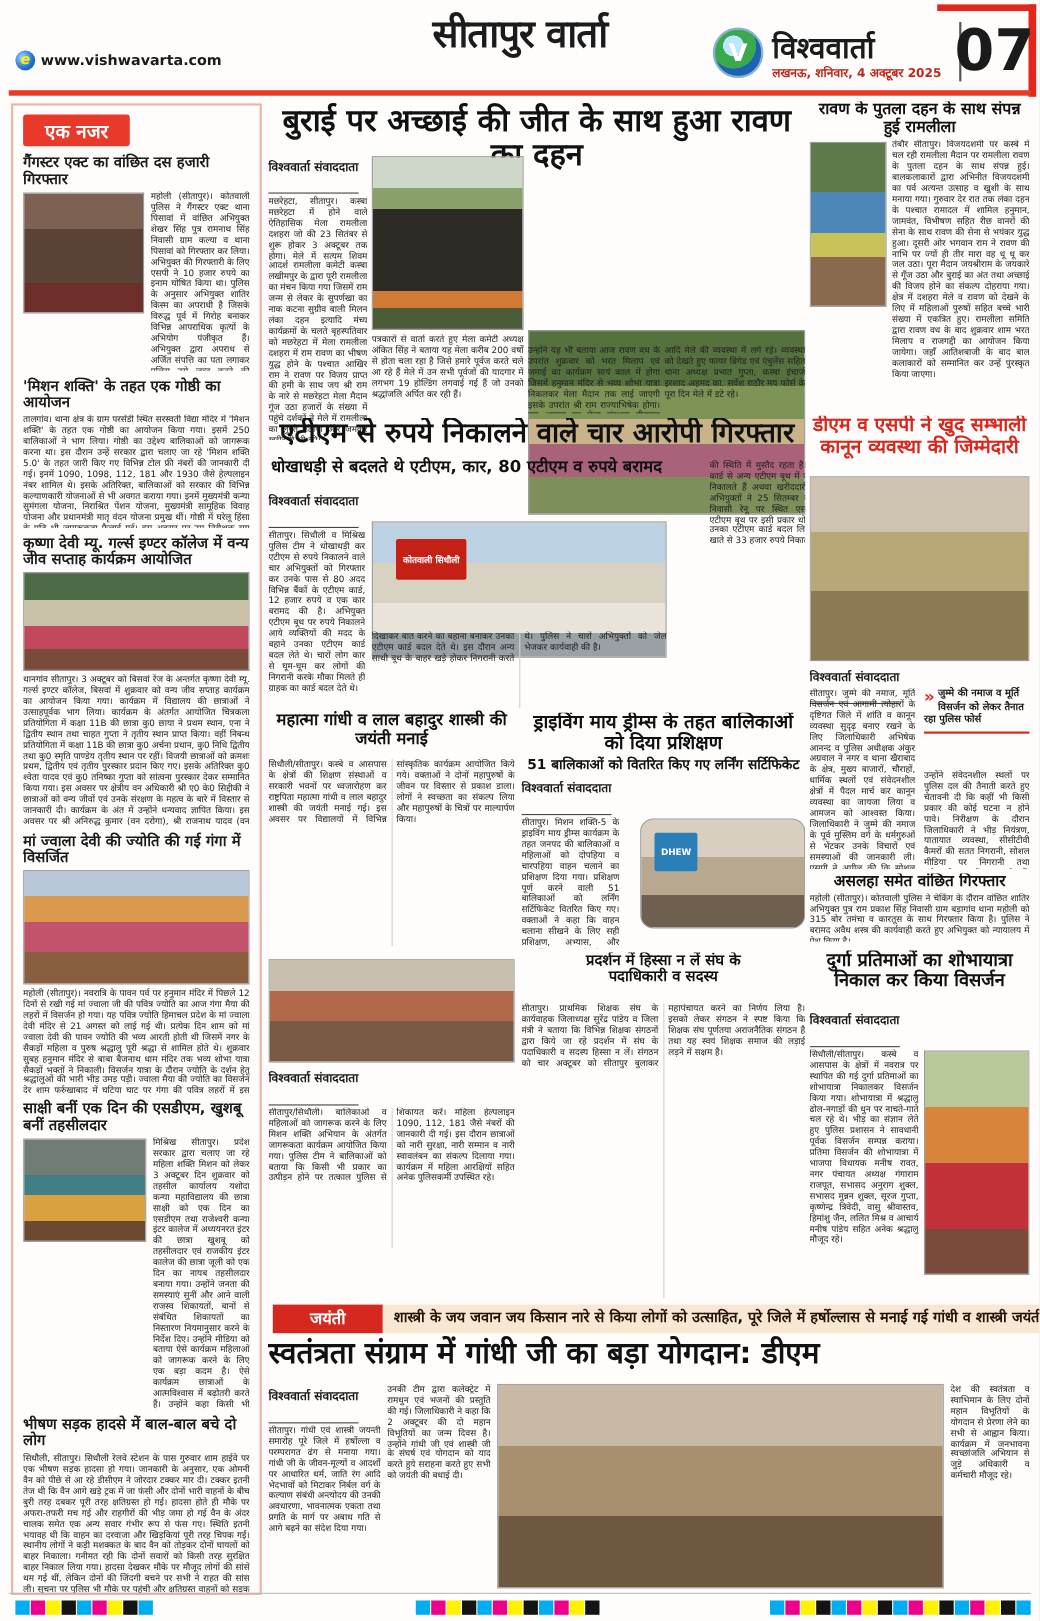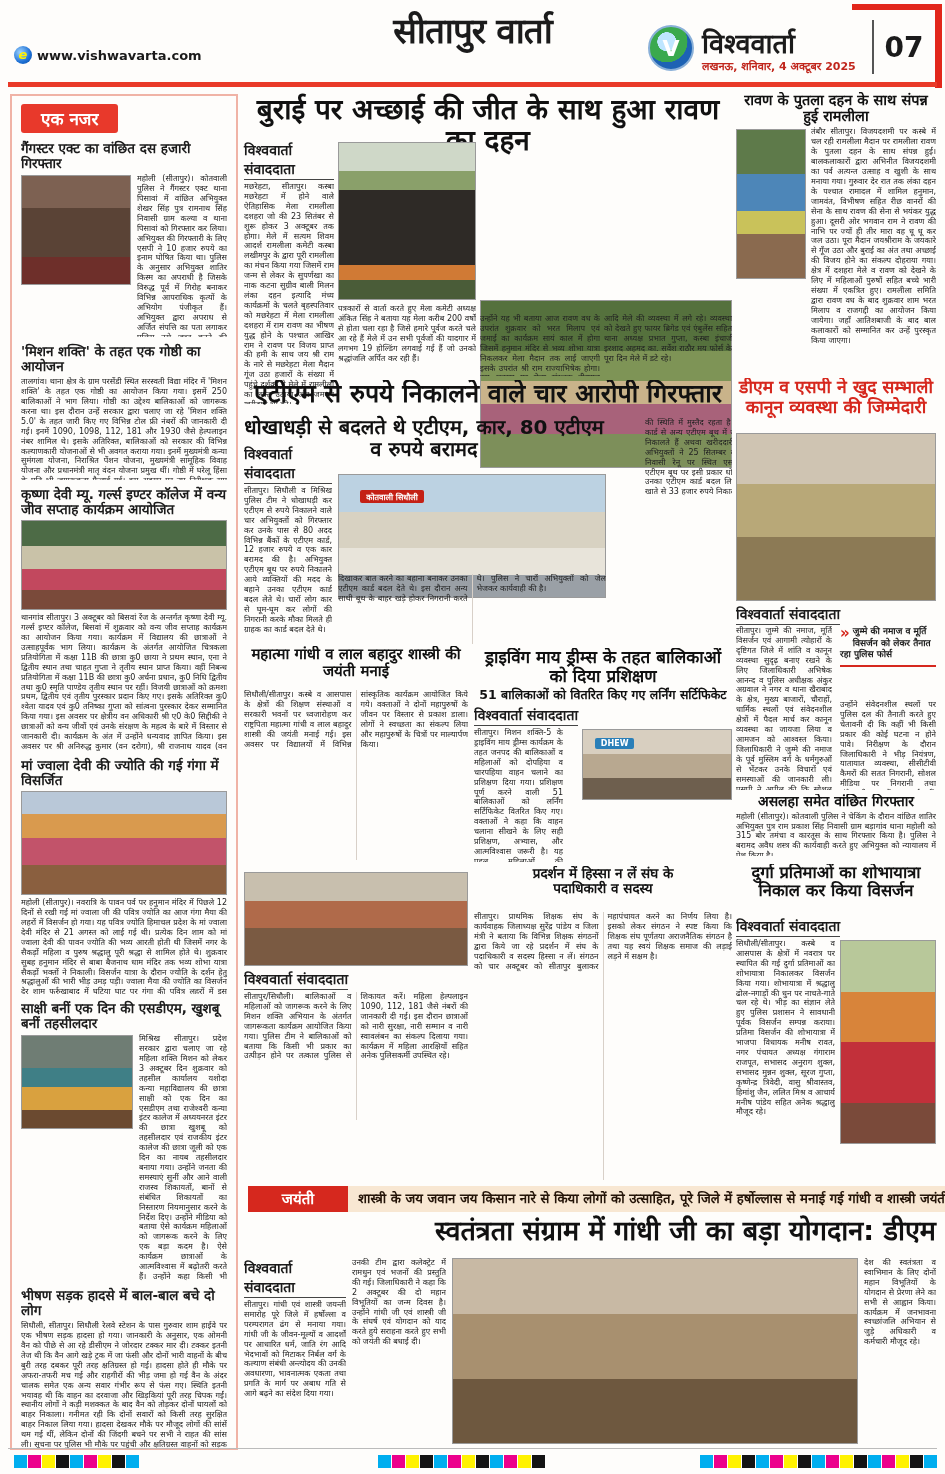--- a/index.html
+++ b/index.html
@@ -19,7 +19,7 @@
   .brand-date{left:702px;top:58px;font-size:11px;font-weight:bold;color:#c0261c;}
   .pagenum-wrap{left:872px;top:20px;width:62px;height:54px;border-left:2px solid #555;
         display:flex;align-items:center;justify-content:center;}
-  .pagenum{font-size:28px;font-weight:800;}
+  .pagenum{font-size:52px;font-weight:800;}
   .corner-v{right:3px;top:4px;width:7px;height:84px;background:#e2261b;}
   .corner-h{right:3px;top:4px;width:90px;height:6px;background:#e2261b;}
   .head-rule{left:8px;top:82px;width:929px;height:5px;background:#e93a28;}

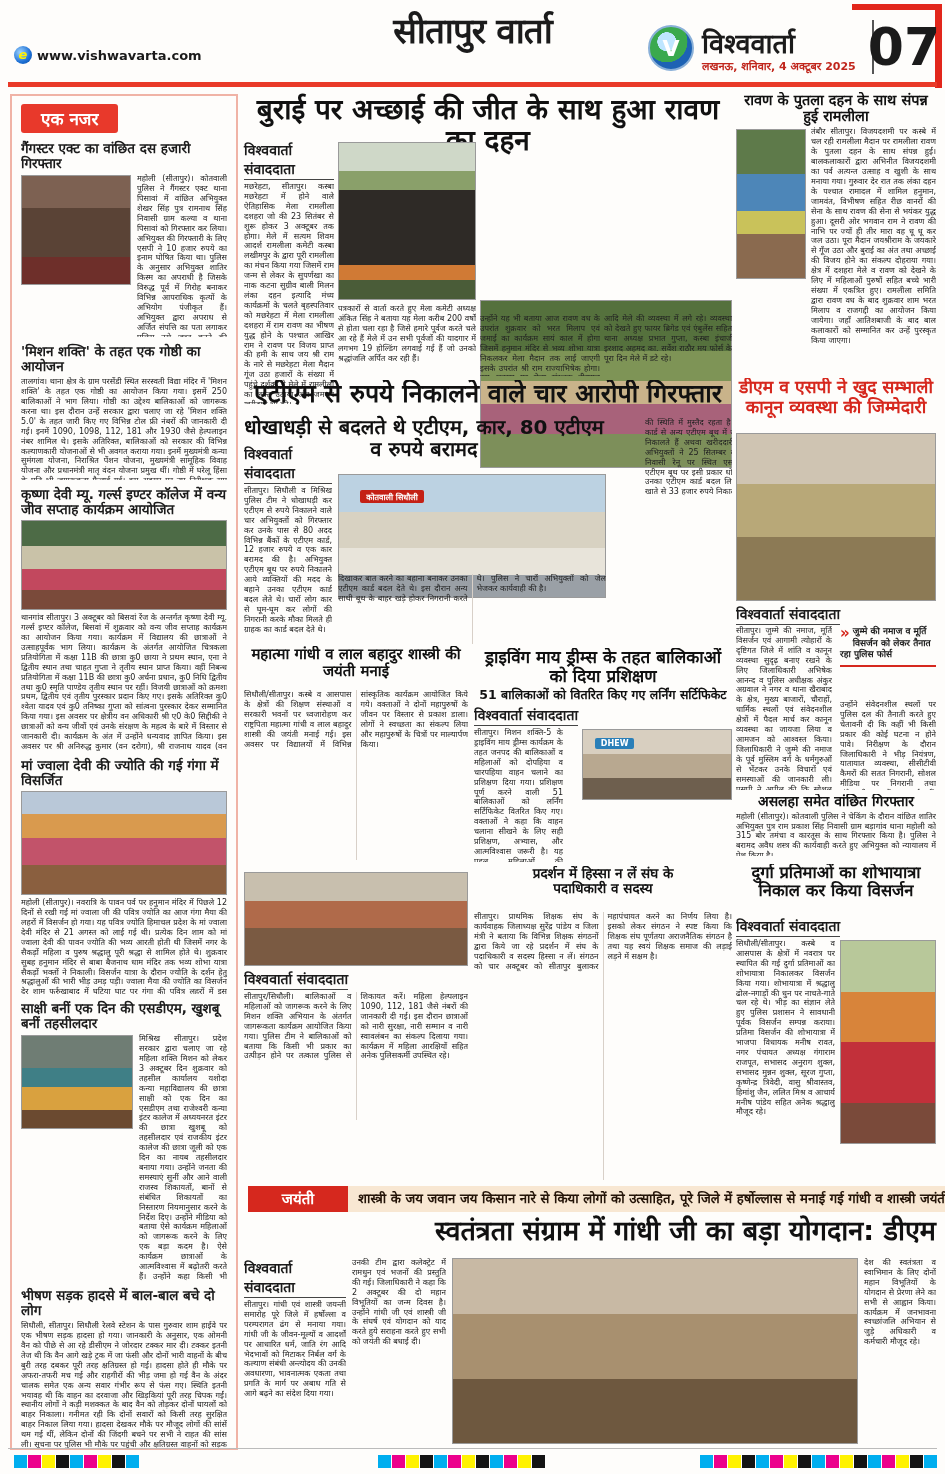--- a/index.html
+++ b/index.html
@@ -27,7 +27,7 @@
   .hl{font-weight:700;line-height:1.12;color:#111;}
   .hl-red{color:#d6281e;}
   .body-txt{font-size:8px;line-height:1.24;text-align:justify;color:#222;overflow:hidden;}
-  .byline{font-size:14px;font-weight:bold;border-bottom:1px solid #444;display:inline-block;padding-bottom:1px;margin-bottom:2px;}
+  .byline{font-size:11px;font-weight:bold;border-bottom:1px solid #444;display:inline-block;padding-bottom:17px;margin-bottom:2px;}
   .photo{border:1px solid #9a9a9a;overflow:hidden;position:relative;}
   .ph-cap{position:absolute;left:8%;top:12%;background:#c42015;color:#fff;font-size:8px;font-weight:bold;
           padding:1px 6px;border-radius:2px;}

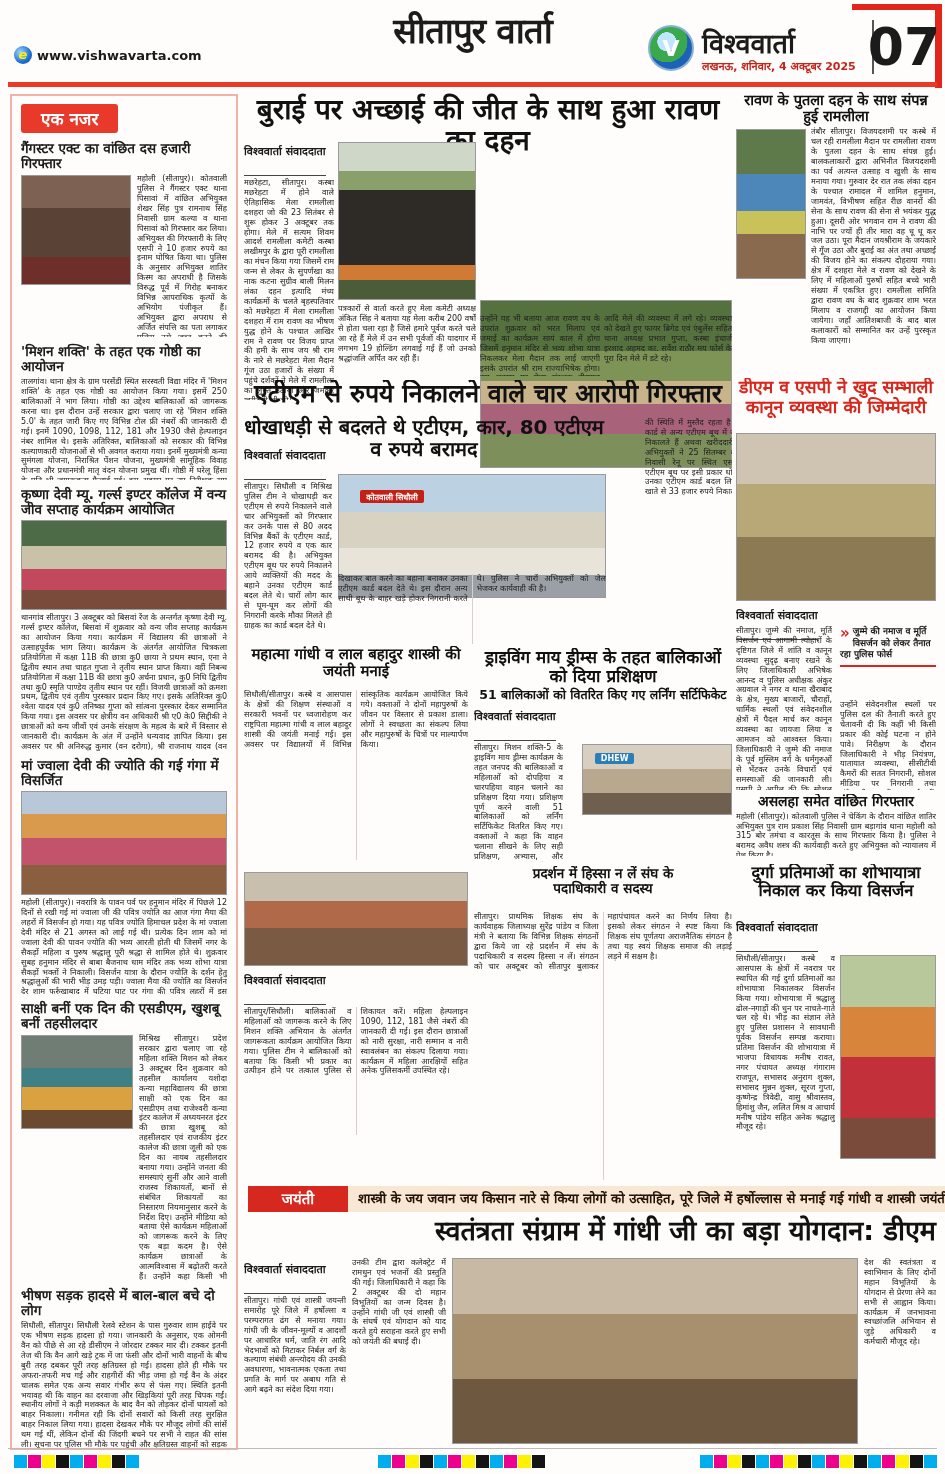--- a/index.html
+++ b/index.html
@@ -152,7 +152,7 @@
 
   <div class="abs" style="left:244px;top:380px;width:488px;height:264px;overflow:hidden;">
     <div class="hl" style="font-size:25px;text-align:center;">एटीएम से रुपये निकालने वाले चार आरोपी गिरफ्तार</div>
-    <div class="abs hl" style="left:0;top:36px;width:360px;font-size:20px;text-align:center;">धोखाधड़ी से बदलते थे एटीएम, कार, 80 एटीएम व रुपये बरामद</div>
+    <div class="abs hl" style="left:0;top:36px;width:360px;font-size:15px;text-align:center;">धोखाधड़ी से बदलते थे एटीएम, कार, 80 एटीएम व रुपये बरामद</div>
     <div class="abs body-txt" style="left:368px;top:38px;width:120px;height:226px;margin-left:33px;">की स्थिति में मुस्तैद रहता है। बदले गये कार्ड से अन्य एटीएम बूथ में जाकर रुपये निकालते हैं अथवा खरीददारी करते हैं। अभियुक्तों ने 25 सितम्बर को मिश्रिख निवासी रेनू पर स्थित एसबीआई के एटीएम बूथ पर इसी प्रकार धोखाधड़ी कर उनका एटीएम कार्ड बदल लिया था और खाते से 33 हजार रुपये निकाल लिए थे।</div>
     <div class="abs" style="left:0;top:64px;width:88px;height:200px;">
       <span class="byline">विश्ववार्ता संवाददाता</span>

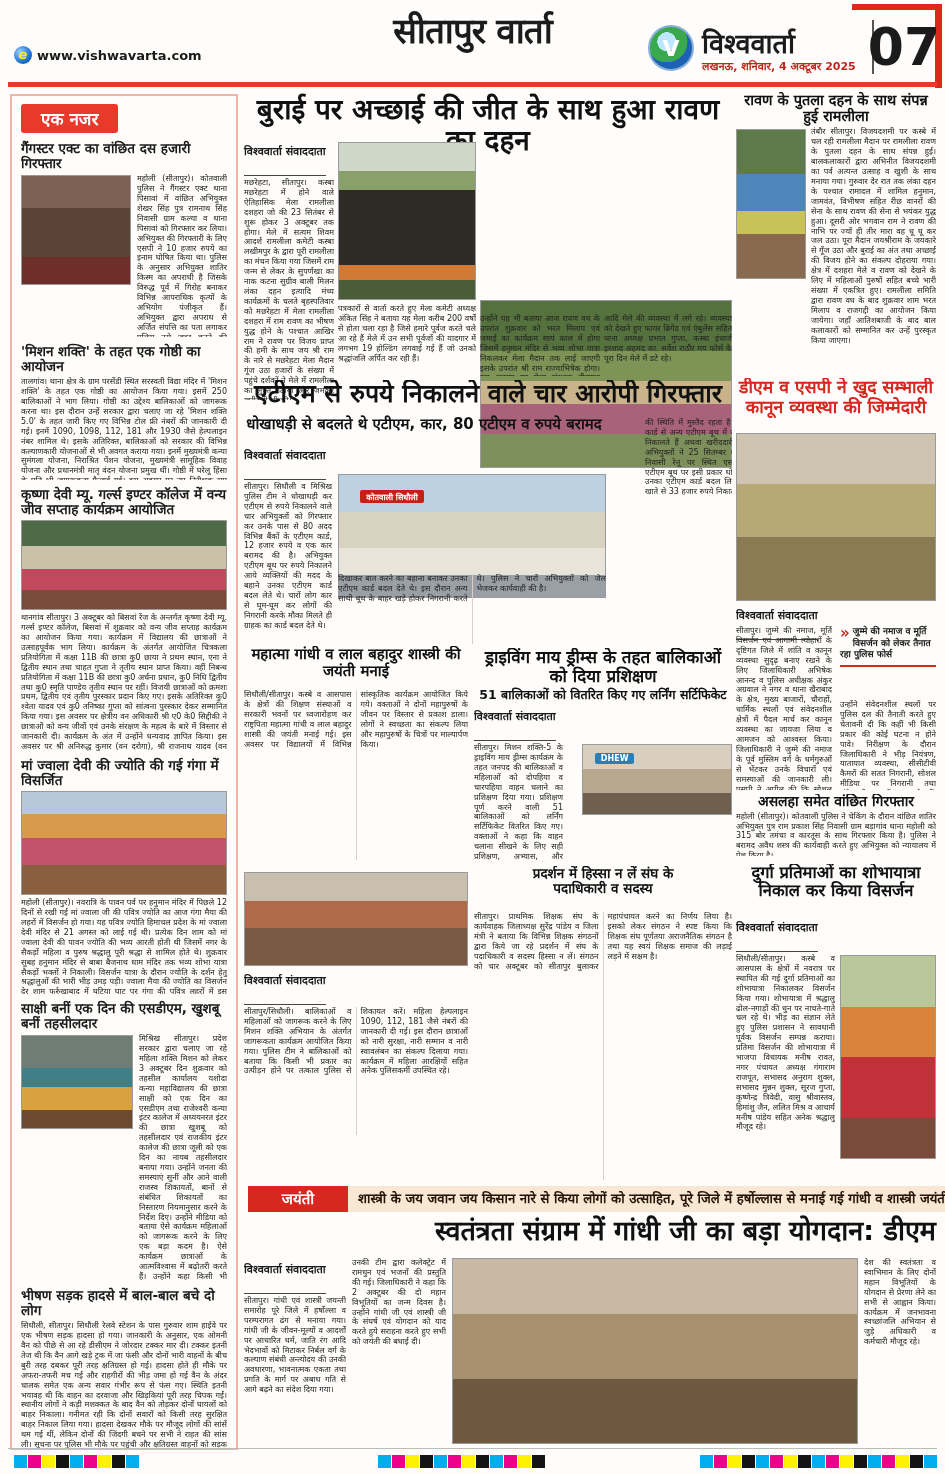--- a/index.html
+++ b/index.html
@@ -30,7 +30,7 @@
   .byline{font-size:11px;font-weight:bold;border-bottom:1px solid #444;display:inline-block;padding-bottom:17px;margin-bottom:2px;}
   .photo{border:1px solid #9a9a9a;overflow:hidden;position:relative;}
   .ph-cap{position:absolute;left:8%;top:12%;background:#c42015;color:#fff;font-size:8px;font-weight:bold;
-          padding:1px 6px;border-radius:2px;}
+          padding:13px 6px;border-radius:2px;}
   
   .ph-arrest{background:linear-gradient(180deg,#7d6152 0 30%,#5a4336 30% 75%,#6e2f2a 75% 100%);}
   .ph-school{background:linear-gradient(180deg,#4d6b46 0 28%,#c9c2a8 28% 55%,#c2485e 55% 78%,#7a4a3a 78% 100%);}

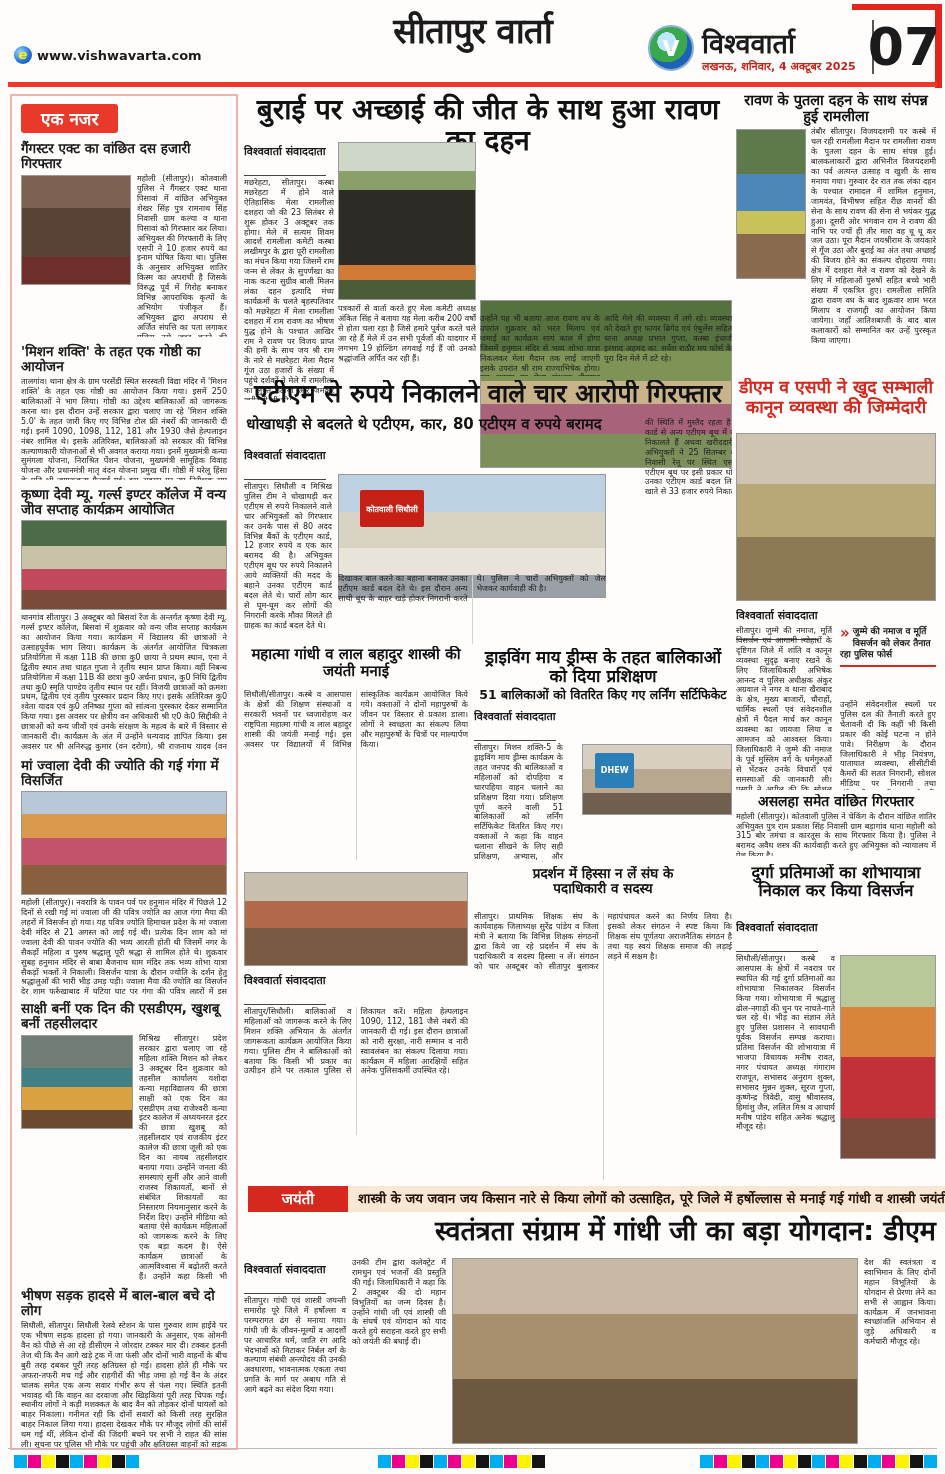--- a/index.html
+++ b/index.html
@@ -193,7 +193,7 @@
     <div class="hl" style="font-size:12.5px;text-align:center;margin-top:2px;">51 बालिकाओं को वितरित किए गए लर्निंग सर्टिफिकेट</div>
     <div style="margin-top:3px;"><span class="byline">विश्ववार्ता संवाददाता</span></div>
     <div>
-      <div class="photo ph-dhew" style="float:right;width:150px;height:71px;margin:1px 0 2px 19px;">
+      <div class="photo ph-dhew" style="float:right;width:150px;height:100px;margin:1px 0 2px 19px;border-radius:12px;">
         <div class="ph-cap" style="background:#2a7fb8;">DHEW</div>
       </div>
       <div class="body-txt" style="height:138px;">सीतापुर। मिशन शक्ति-5 के ड्राइविंग माय ड्रीम्स कार्यक्रम के तहत जनपद की बालिकाओं व महिलाओं को दोपहिया व चारपहिया वाहन चलाने का प्रशिक्षण दिया गया। प्रशिक्षण पूर्ण करने वाली 51 बालिकाओं को लर्निंग सर्टिफिकेट वितरित किए गए। वक्ताओं ने कहा कि वाहन चलाना सीखने के लिए सही प्रशिक्षण, अभ्यास, और आत्मविश्वास जरूरी है। यह पहल महिलाओं की आत्मनिर्भरता के लिए महत्वपूर्ण है। इससे महिलाएं सार्वजनिक परिवहन पर अपनी निर्भरता कम कर सकेंगी। इस अवसर पर फॉर वूमेन एम्पावरमेंट से जेंडर स्पेशलिस्ट साक्षी मिश्रा उपस्थित रहीं।</div>

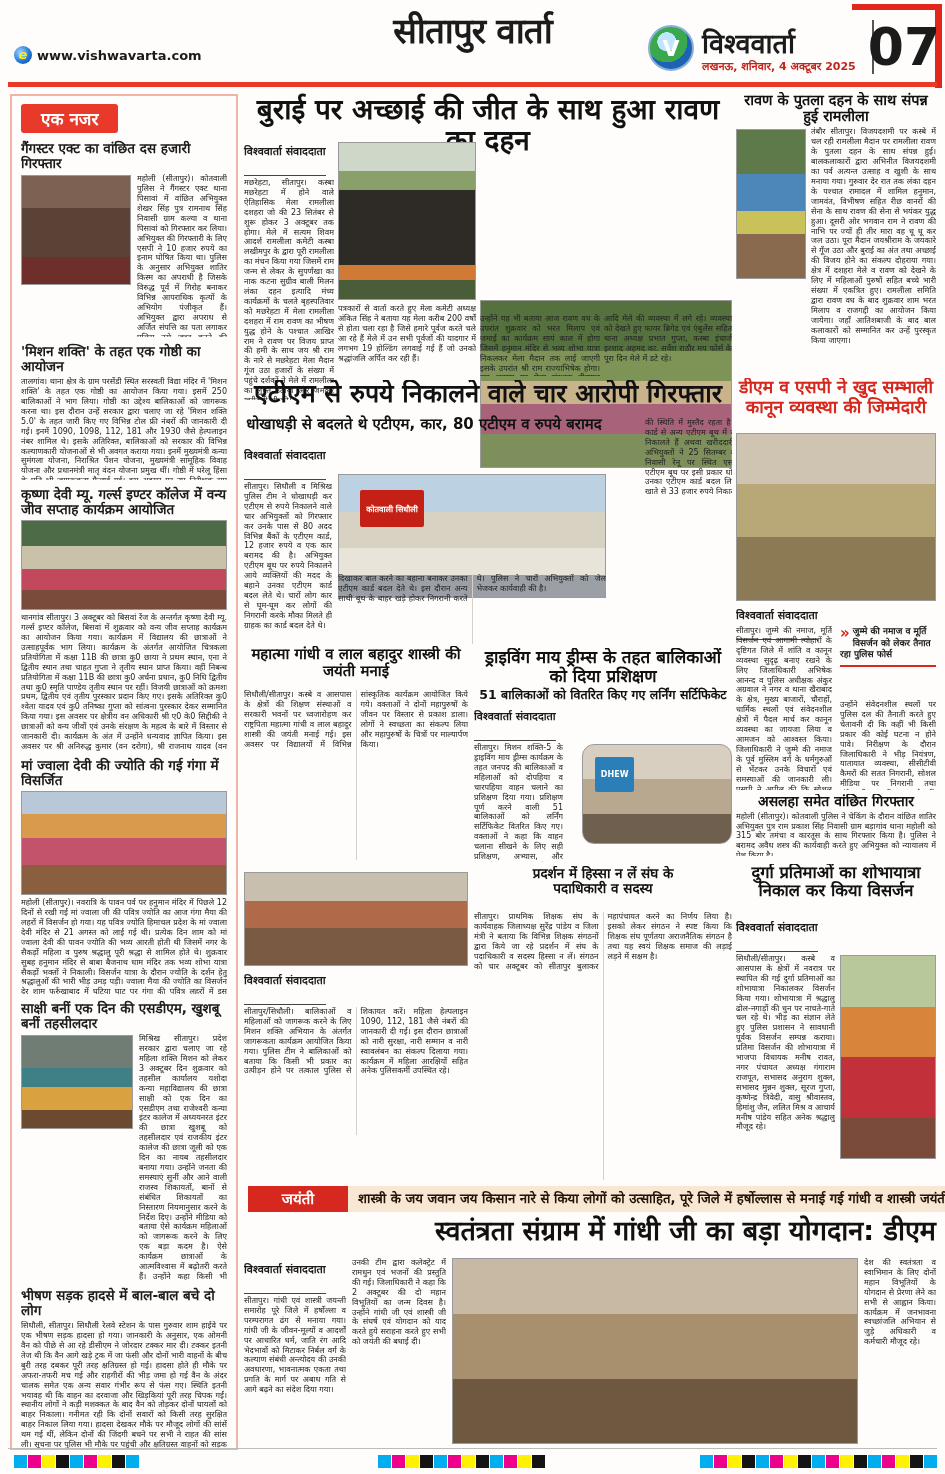--- a/index.html
+++ b/index.html
@@ -225,7 +225,7 @@
     <div class="jy-kicker" style="flex:1;">शास्त्री के जय जवान जय किसान नारे से किया लोगों को उत्साहित, पूरे जिले में हर्षोल्लास से मनाई गई गांधी व शास्त्री जयंती</div>
   </div>
 
-  <div class="abs hl" style="left:244px;top:1216px;width:692px;font-size:27px;text-align:right;">स्वतंत्रता संग्राम में गांधी जी का बड़ा योगदान: डीएम</div>
+  <div class="abs hl" style="left:244px;top:1216px;width:692px;font-size:27px;">स्वतंत्रता संग्राम में गांधी जी का बड़ा योगदान: डीएम</div>
 
   <div class="abs" style="left:244px;top:1258px;width:692px;height:188px;overflow:hidden;">
     <div class="abs" style="left:0;top:0;width:102px;height:188px;">

